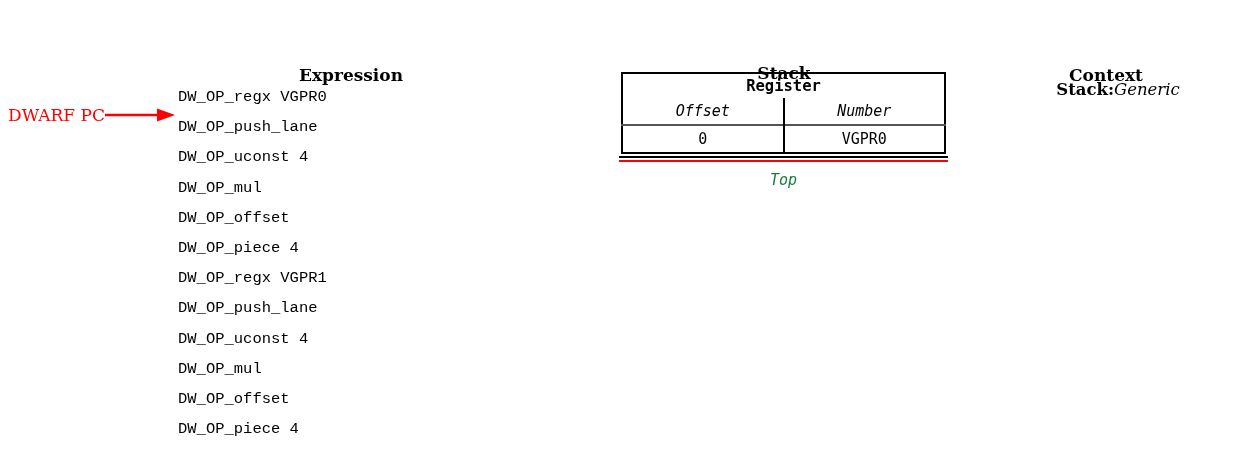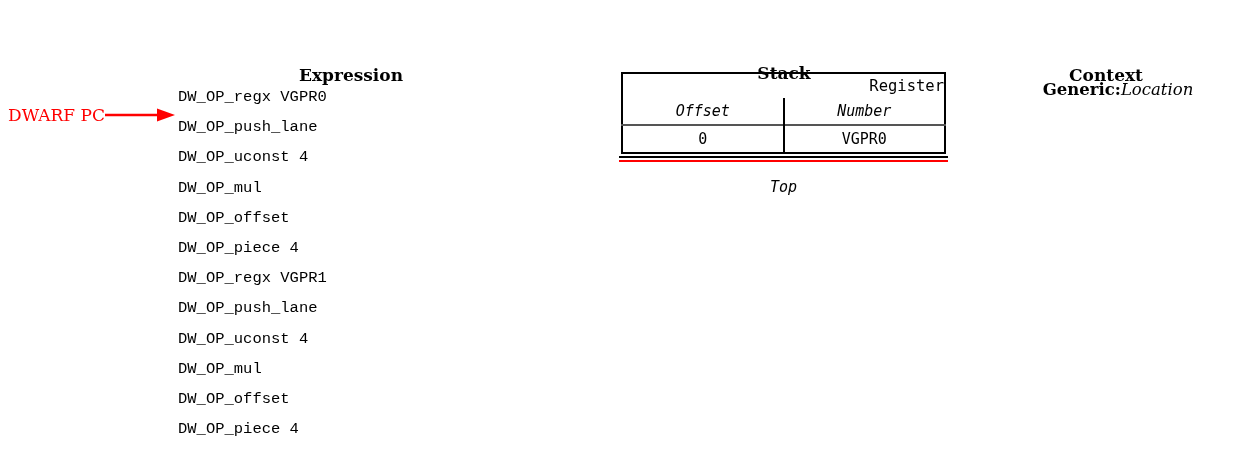--- a/index.html
+++ b/index.html
@@ -84,8 +84,8 @@
   table.stack-table td { padding: 0; }
 
   .tbl-title {
-    text-align: right;
-    font-weight: normal;
+    text-align: center;
+    font-weight: bold;
     font-size: 15.5px;
     height: 24px;
     line-height: 24px;

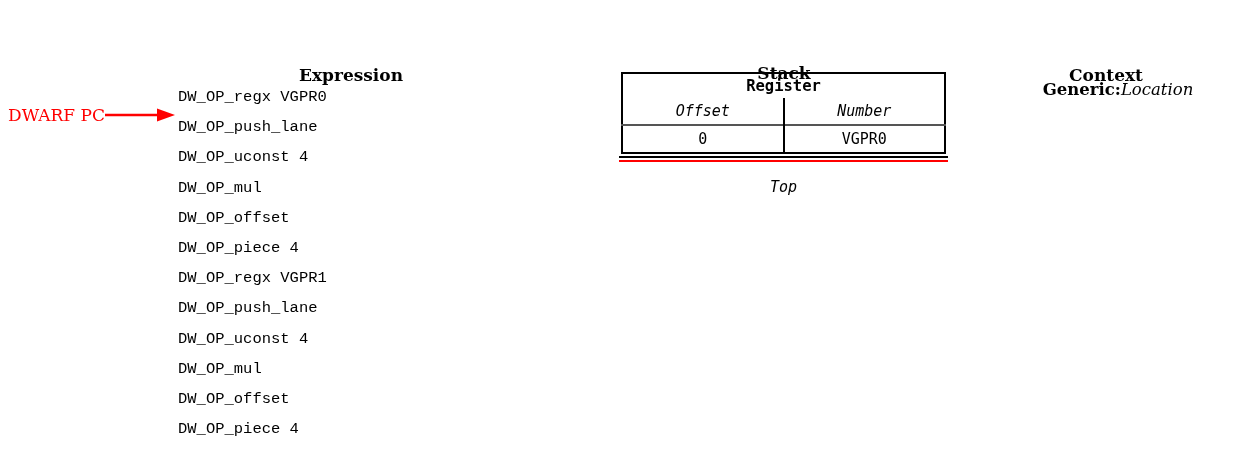--- a/index.html
+++ b/index.html
@@ -222,7 +222,7 @@
 
 <div id="context-list">
   <div>
-    <span class="ctx-key">Generic:</span><span class="ctx-val">Location</span>
+    <span class="ctx-key">Stack:</span><span class="ctx-val">Location</span>
   </div>
 </div>
 

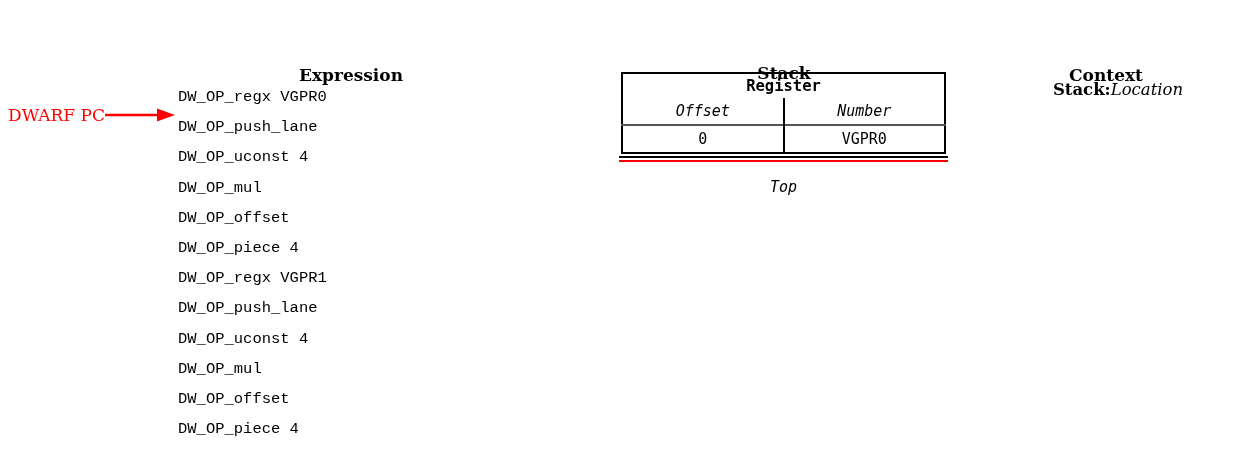--- a/index.html
+++ b/index.html
@@ -222,7 +222,7 @@
 
 <div id="context-list">
   <div>
-    <span class="ctx-key">Stack:</span><span class="ctx-val">Location</span>
+    <span class="ctx-key">Stack:</span><span class="ctx-val">Generic</span>
   </div>
 </div>
 

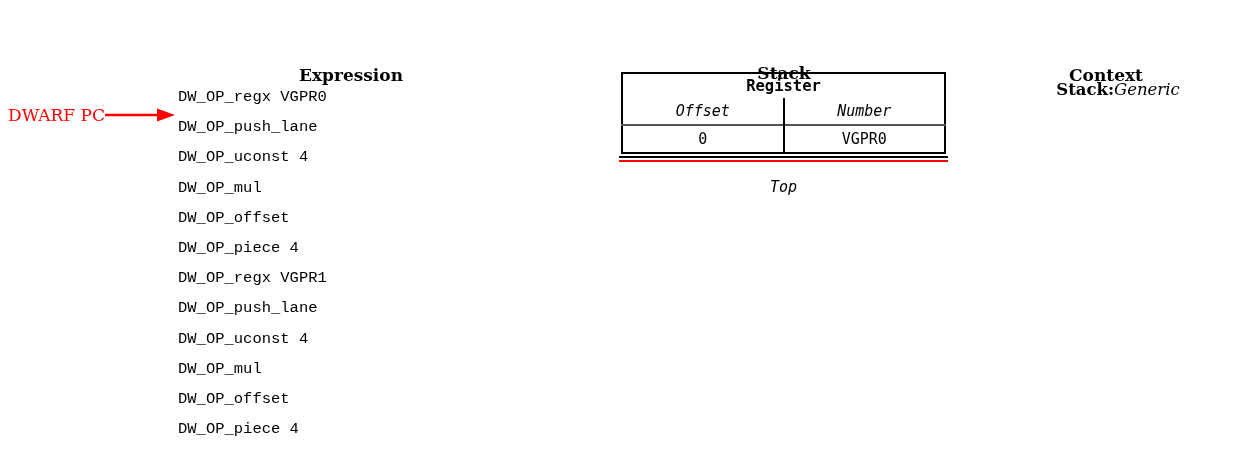--- a/index.html
+++ b/index.html
@@ -146,9 +146,9 @@
     font-family: "DejaVu Sans Mono", monospace;
     font-style: italic;
     font-size: 15px;
-    color: #000000;
+    color: #15803d;
     line-height: 22px;
-    margin-top: 14px;
+    margin-top: 7px;
   }
 
   

